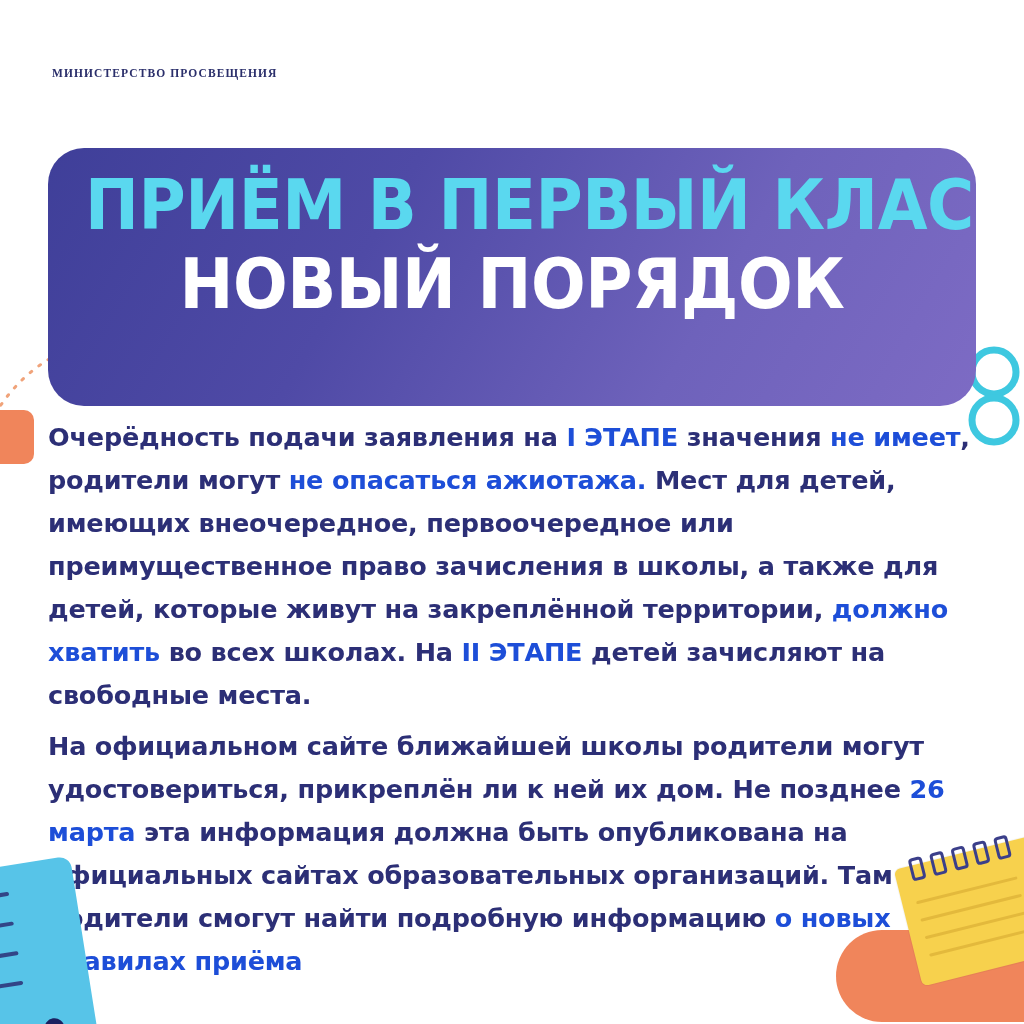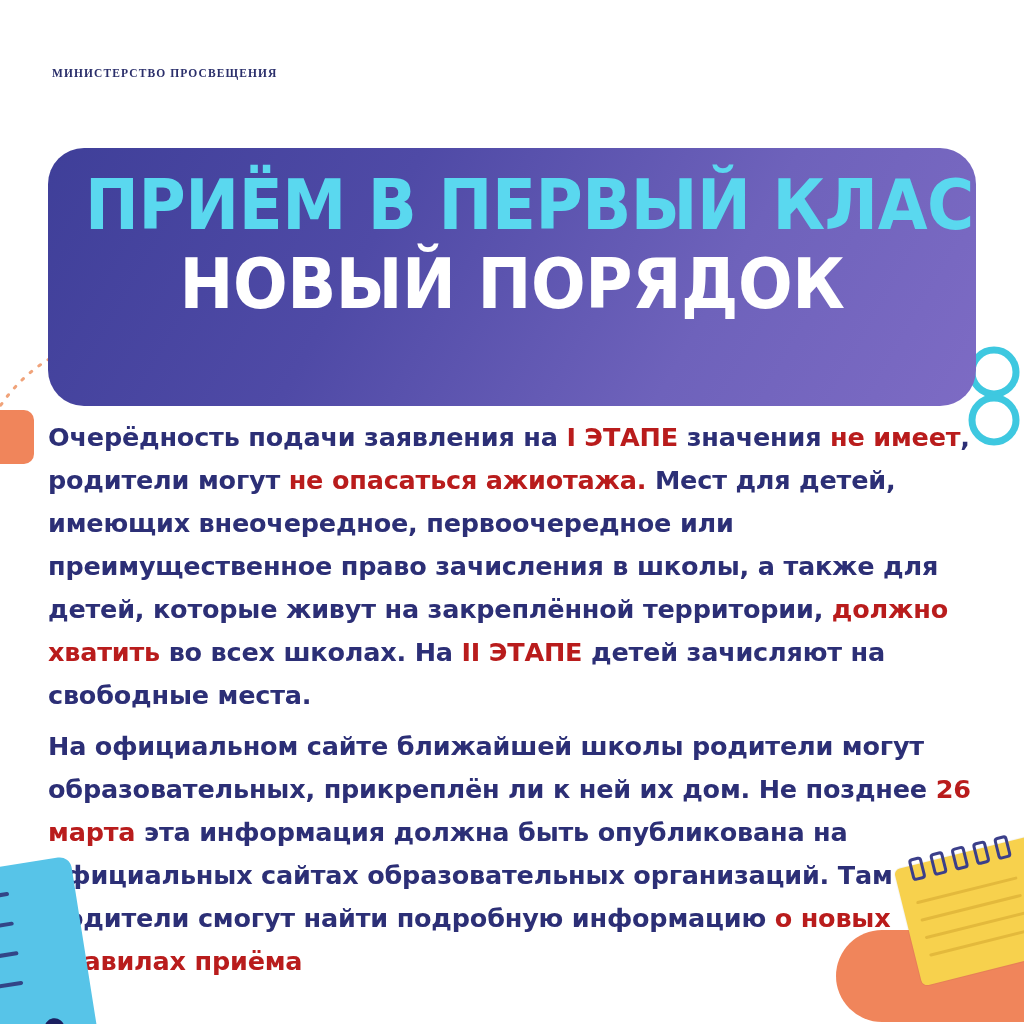--- a/index.html
+++ b/index.html
@@ -93,7 +93,7 @@
     letter-spacing: -0.2px;
   }
   .para + .para { margin-top: 8px; }
-  .hl { color: #b91c1c; }
+  .hl { color: #1d4ed8; }
 
   
   .deco { position: absolute; }

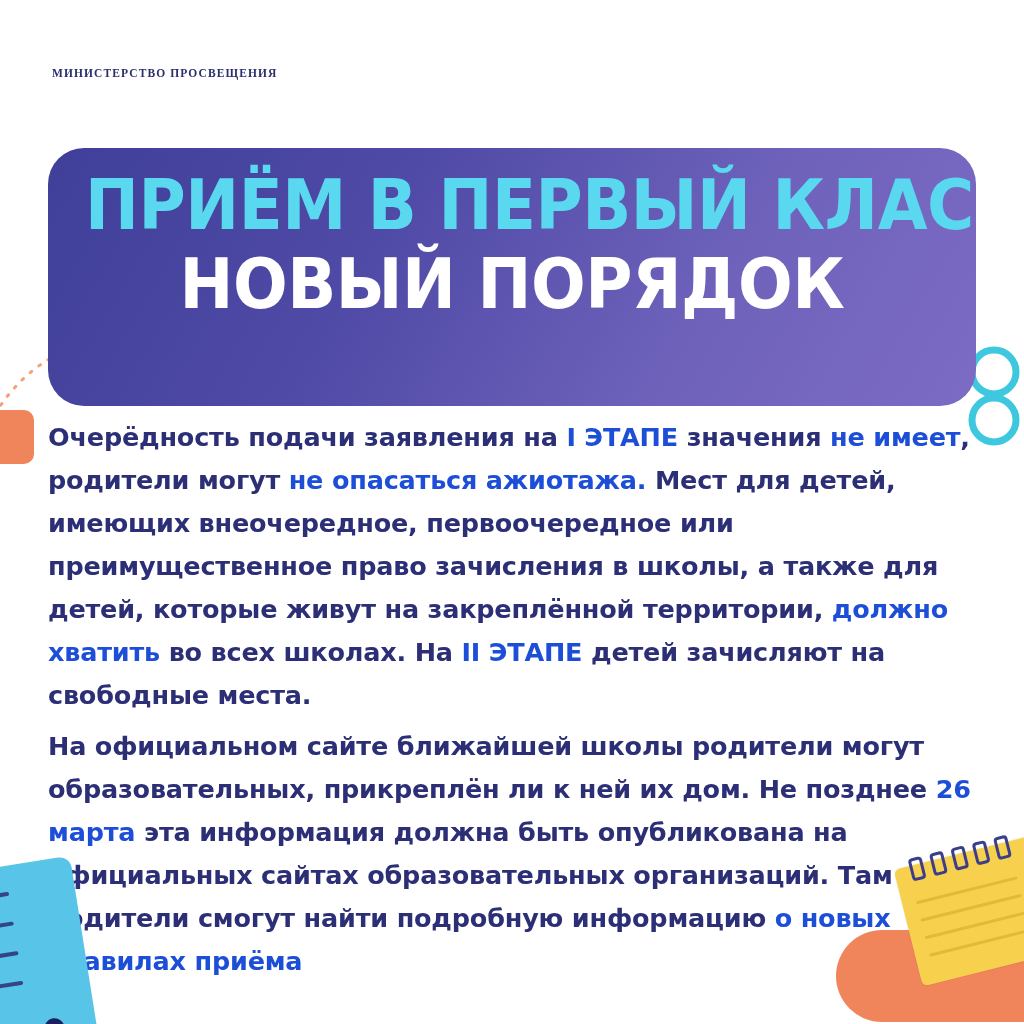--- a/index.html
+++ b/index.html
@@ -218,7 +218,7 @@
       <span>Очерёдность подачи заявления на </span><span class="hl">I ЭТАПЕ</span><span> значения </span><span class="hl">не имеет</span><span>, родители могут </span><span class="hl">не опасаться ажиотажа.</span><span> Мест для детей, имеющих внеочередное, первоочередное или преимущественное право зачисления в школы, а также для детей, которые живут на закреплённой территории, </span><span class="hl">должно хватить</span><span> во всех школах. На </span><span class="hl">II ЭТАПЕ</span><span> детей зачисляют на свободные места.</span>
     </div>
     <div class="para">
-      <span>На официальном сайте ближайшей школы родители могут образовательных, прикреплён ли к ней их дом. Не позднее </span><span class="hl">26 марта</span><span> эта информация должна быть опубликована на официальных сайтах образовательных организаций. Там же родители смогут найти подробную информацию </span><span class="hl">о новых правилах приёма</span>
+      <span>На официальном сайте ближайшей школы родители могут удостовериться, прикреплён ли к ней их дом. Не позднее </span><span class="hl">26 марта</span><span> эта информация должна быть опубликована на официальных сайтах образовательных организаций. Там же родители смогут найти подробную информацию </span><span class="hl">о новых правилах приёма</span>
     </div>
   </div>
 

